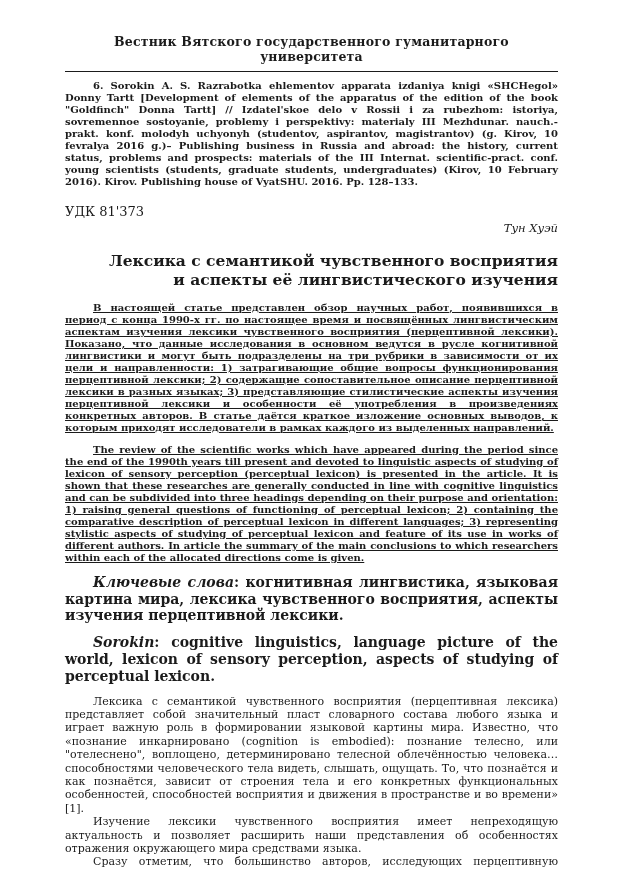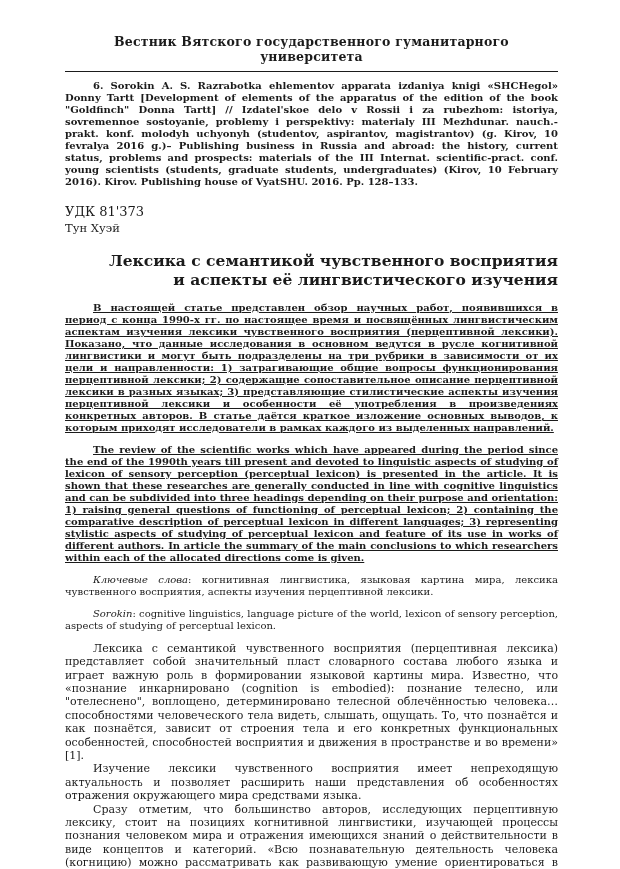--- a/index.html
+++ b/index.html
@@ -45,7 +45,8 @@
   }
   .author {
     font-size: 11.5px;
-    text-align: left;
+    font-style: italic;
+    text-align: right;
     margin: 0 0 16px 0;
   }
   .title {

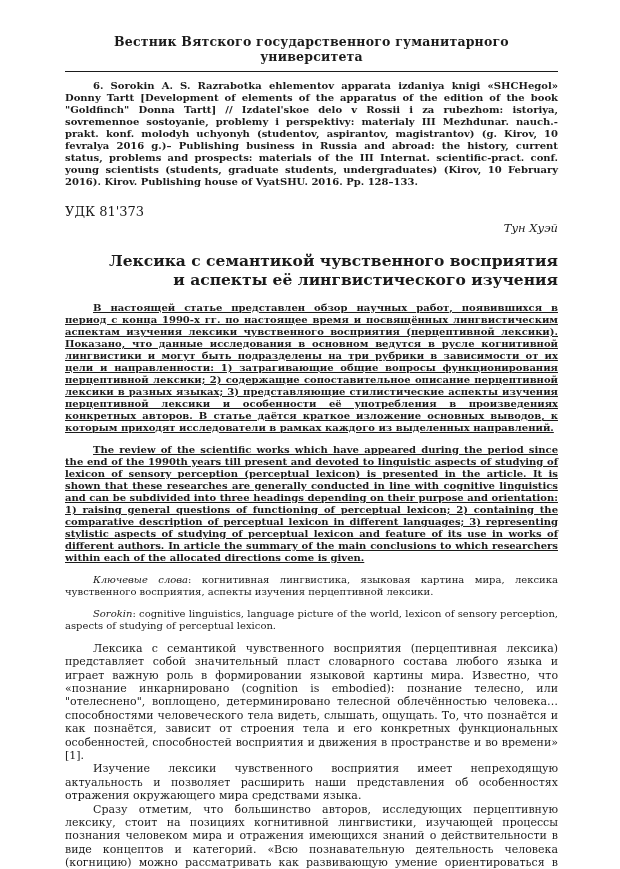--- a/index.html
+++ b/index.html
@@ -67,11 +67,12 @@
     text-decoration: underline;
   }
   .keywords {
-    font-size: 10px;
+    font-size: 14px;
     line-height: 1.2;
     text-align: justify;
     text-indent: 28px;
     margin: 0 0 10px 0;
+    font-weight: bold;
   }
   .kw-label { font-style: italic; }
   .body-text {

